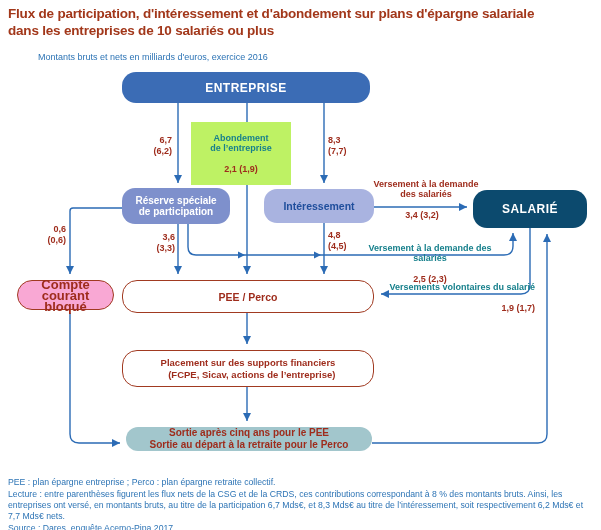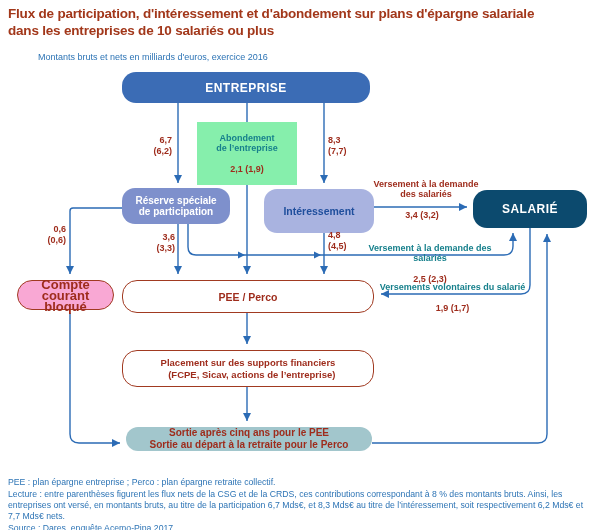--- a/index.html
+++ b/index.html
@@ -23,7 +23,7 @@
   .flow .v{color:#9E2C1C;display:block;}
   .ra{text-align:right;}
   .ca{text-align:center;}
-  #lbl-abondement{left:197px;top:122px;width:100px;background:#86efac;}
+  #lbl-abondement{left:191px;top:122px;width:100px;background:#bef264;}
   #lbl-67{left:132px;top:135px;width:40px;}
   #lbl-83{left:328px;top:135px;width:40px;}
   #lbl-06{left:26px;top:224px;width:40px;}

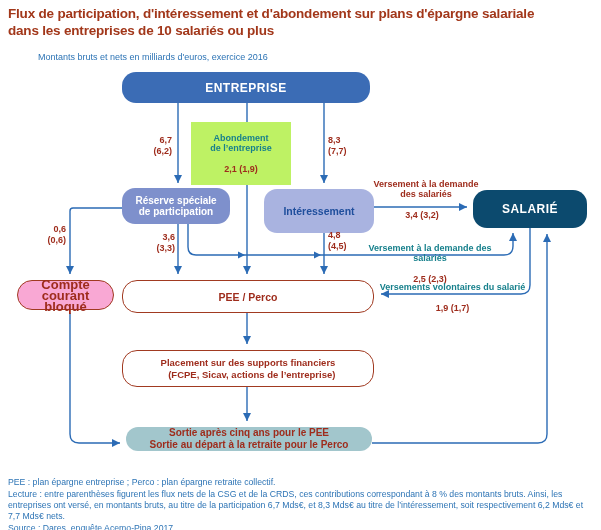--- a/index.html
+++ b/index.html
@@ -12,7 +12,7 @@
   .node{position:absolute;display:flex;align-items:center;justify-content:center;text-align:center;white-space:pre-line;box-sizing:border-box;font-weight:bold;}
   .n-entreprise{left:122px;top:72px;width:248px;height:31px;background:#3B6CB5;color:#fff;border-radius:14px;font-size:12px;letter-spacing:0.5px;}
   .n-reserve{left:122px;top:188px;width:108px;height:36px;background:#7E90CC;color:#fff;border-radius:13px;font-size:10px;line-height:11.5px;}
-  .n-interessement{left:264px;top:189px;width:110px;height:44px;background:#A9B3E0;color:#1F4E9C;border-radius:13px;font-size:10.5px;}
+  .n-interessement{left:264px;top:189px;width:110px;height:34px;background:#A9B3E0;color:#1F4E9C;border-radius:13px;font-size:10.5px;}
   .n-salarie{left:473px;top:190px;width:114px;height:38px;background:#0c4a6e;color:#fff;border-radius:14px;font-size:12px;letter-spacing:0.5px;}
   .n-compte{left:17px;top:280px;width:97px;height:30px;background:#f9a8d4;color:#9E2C1C;border:1.5px solid #A13A21;border-radius:15px;font-size:13px;line-height:11px;}
   .n-pee{left:122px;top:280px;width:252px;height:33px;background:#fff;color:#9E2C1C;border:1.5px solid #A13A21;border-radius:15px;font-size:10.5px;}

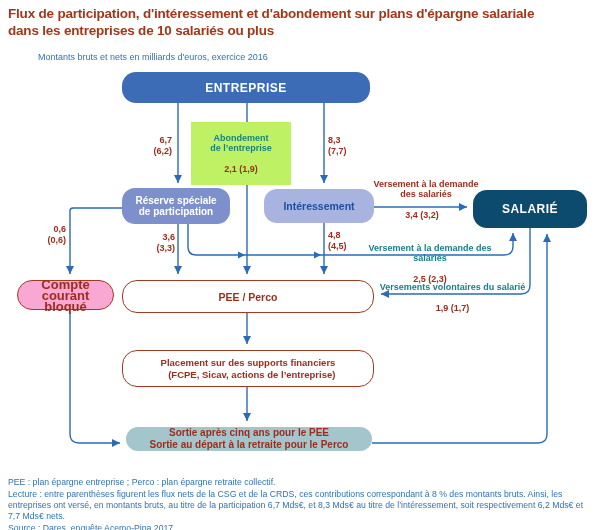--- a/index.html
+++ b/index.html
@@ -31,7 +31,7 @@
   #lbl-48{left:328px;top:230px;width:40px;}
   #lbl-v34{left:362px;top:168px;width:120px;}
   #lbl-v25{left:355px;top:232px;width:150px;}
-  #lbl-v19{left:370px;top:271px;width:165px;}
+  #lbl-v19{left:370px;top:271px;width:165px;text-align:right;}
   #notes{left:8px;top:477px;width:588px;color:#2D74B5;font-size:8.7px;line-height:11px;}
   #notes p{margin:0 0 1px 0;}
 </style>

